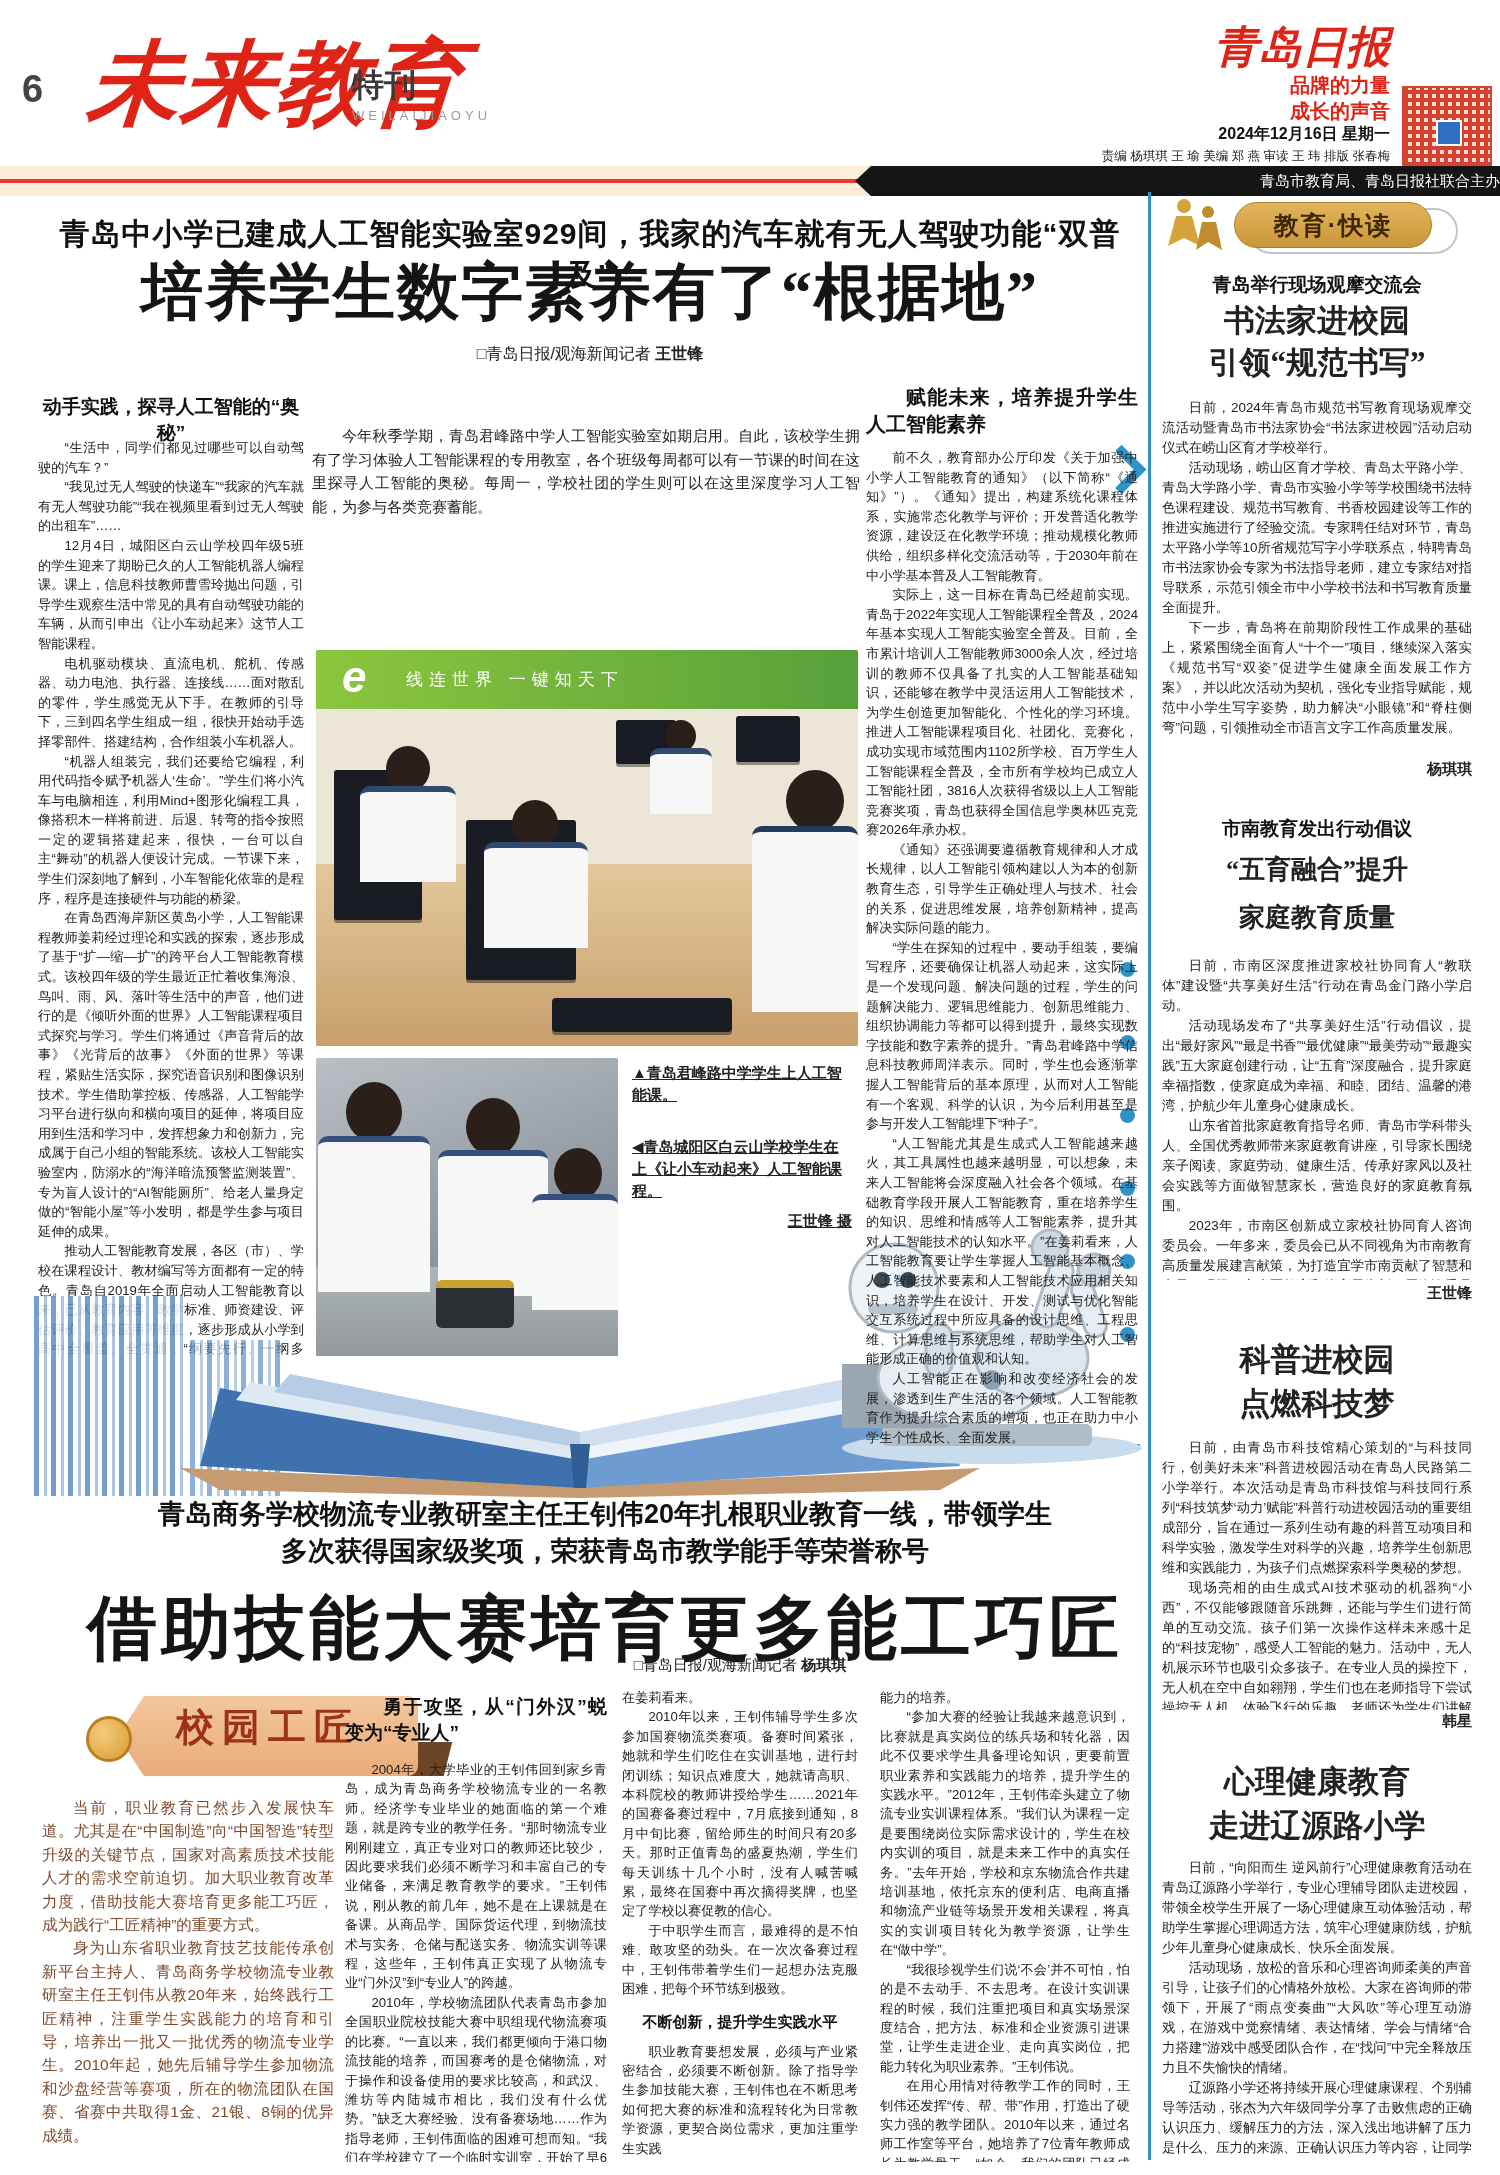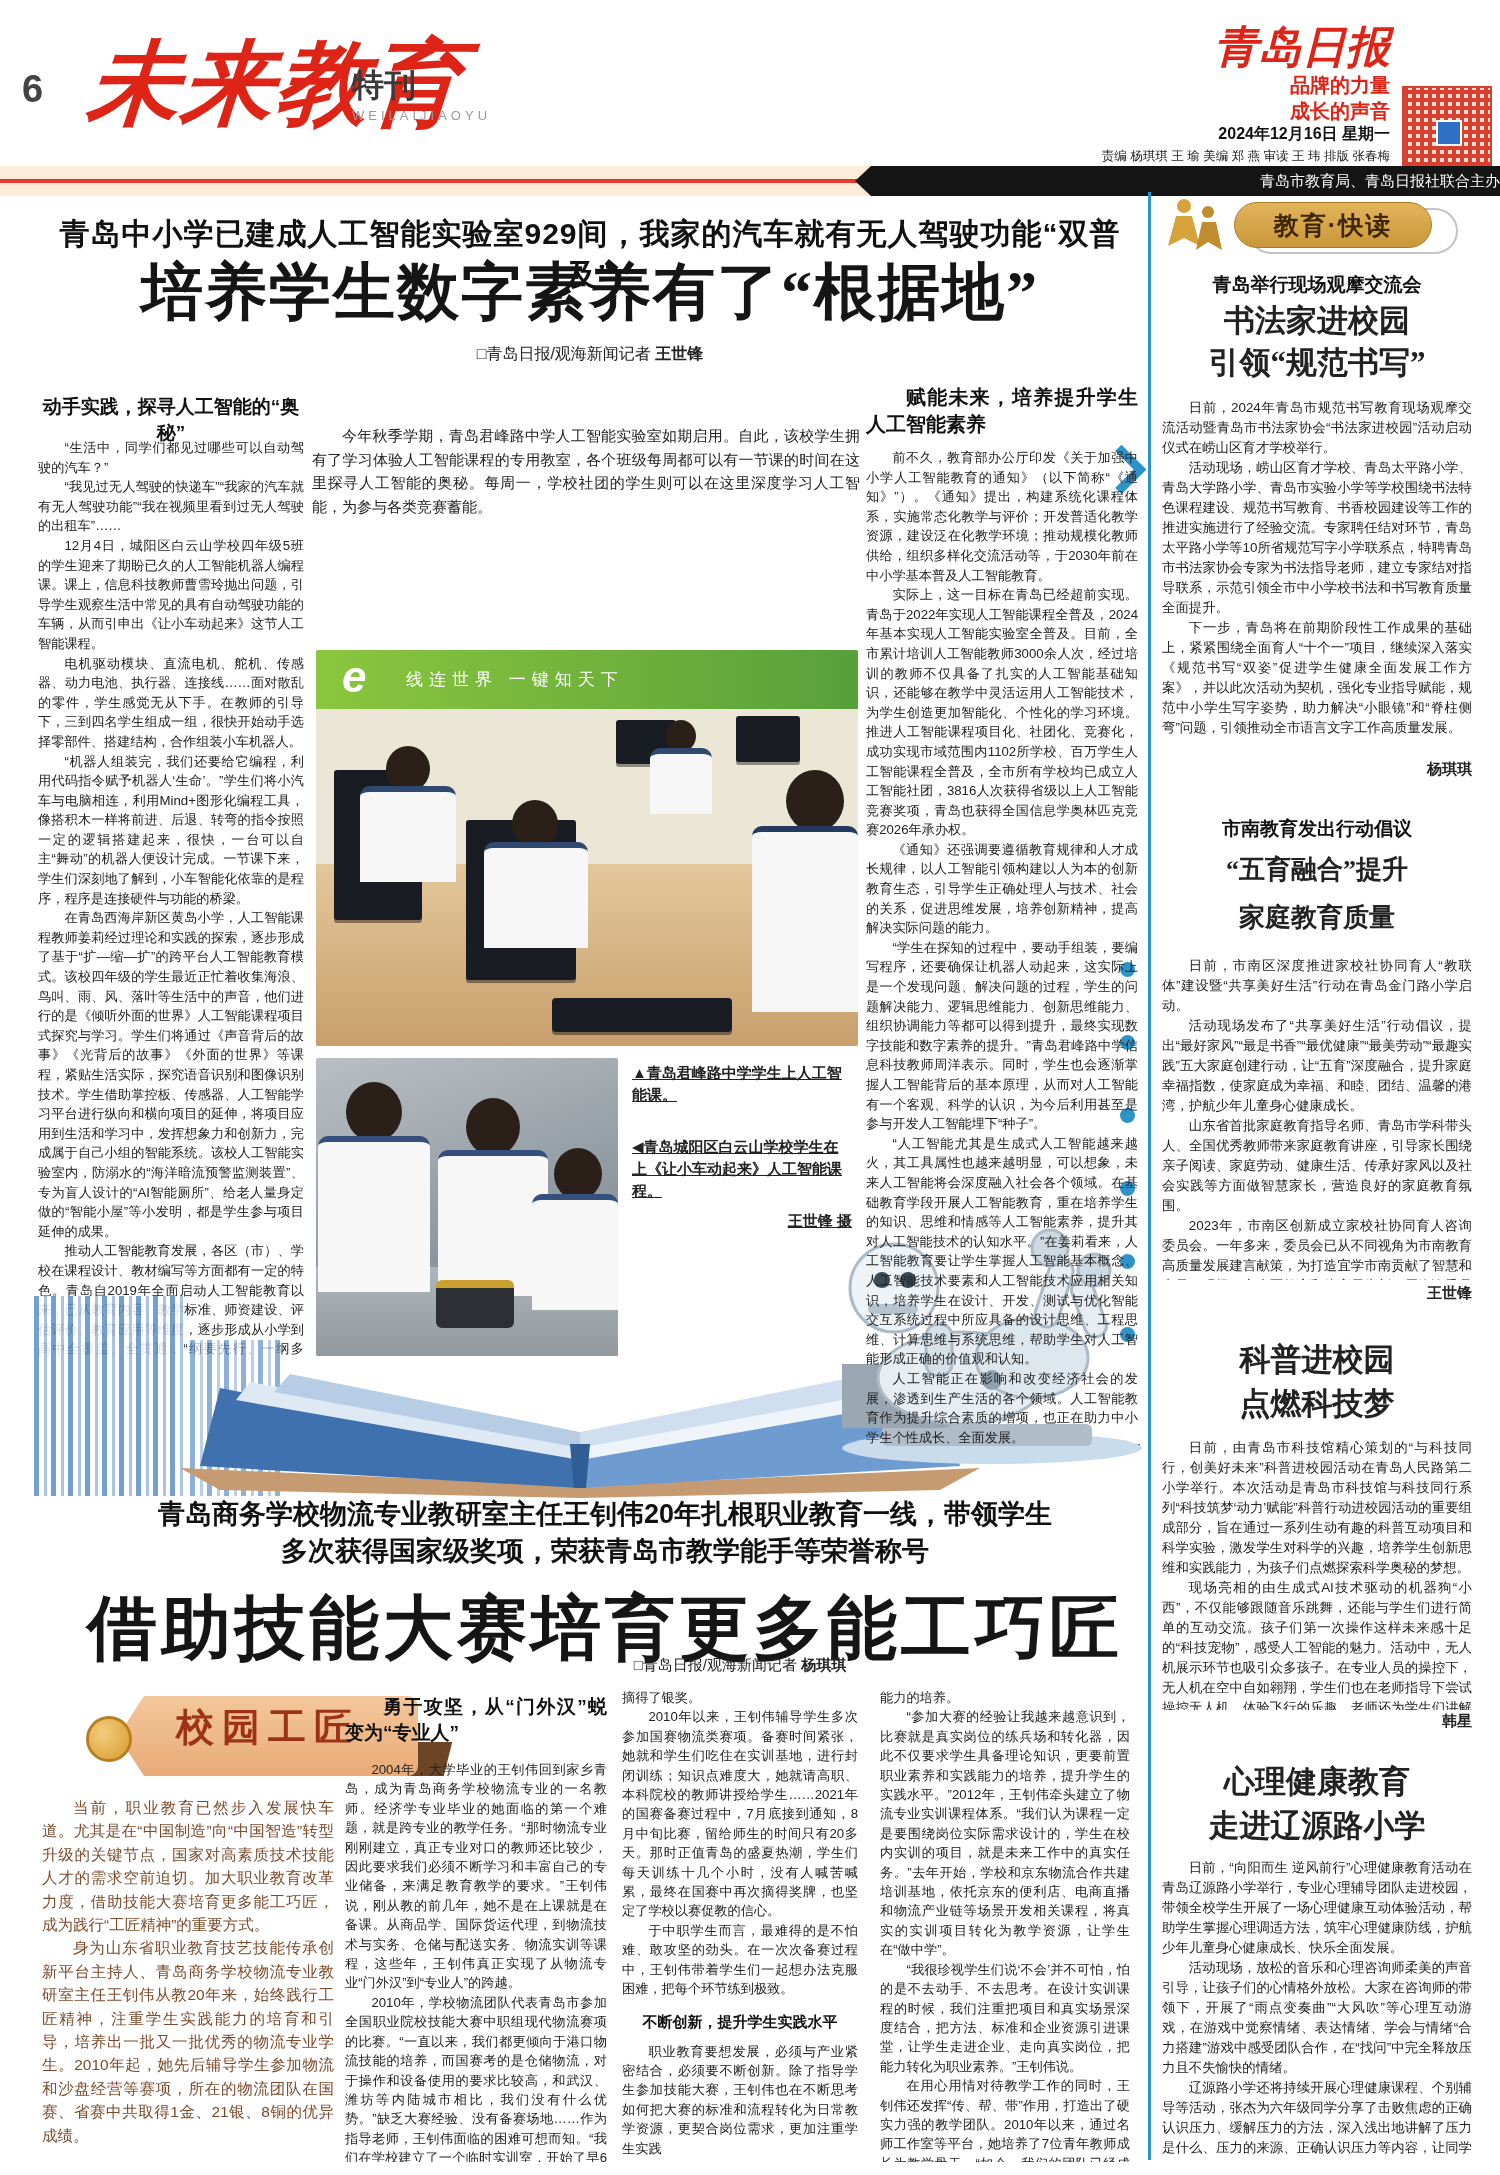--- a/index.html
+++ b/index.html
@@ -222,7 +222,7 @@
     </div>
 
   <div class="abs crop" style="left:622px;top:1688px;width:236px;height:474px;">
-    <div class="just" style="font-size:13.2px;line-height:19.4px;">摘得了银奖。</div>
+    <div class="just" style="font-size:13.2px;line-height:19.4px;">在姜莉看来。</div>
     <div class="just body-col" style="font-size:13.2px;line-height:19.4px;">
         <p>2010年以来，王钊伟辅导学生多次参加国赛物流类赛项。备赛时间紧张，她就和学生们吃住在实训基地，进行封闭训练；知识点难度大，她就请高职、本科院校的教师讲授给学生……2021年的国赛备赛过程中，7月底接到通知，8月中旬比赛，留给师生的时间只有20多天。那时正值青岛的盛夏热潮，学生们每天训练十几个小时，没有人喊苦喊累，最终在国赛中再次摘得奖牌，也坚定了学校以赛促教的信心。</p>
         <p>于中职学生而言，最难得的是不怕难、敢攻坚的劲头。在一次次备赛过程中，王钊伟带着学生们一起想办法克服困难，把每个环节练到极致。</p>

